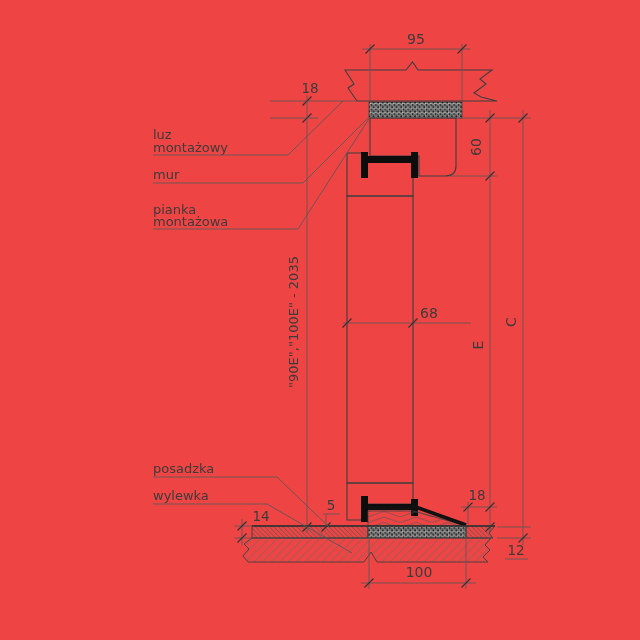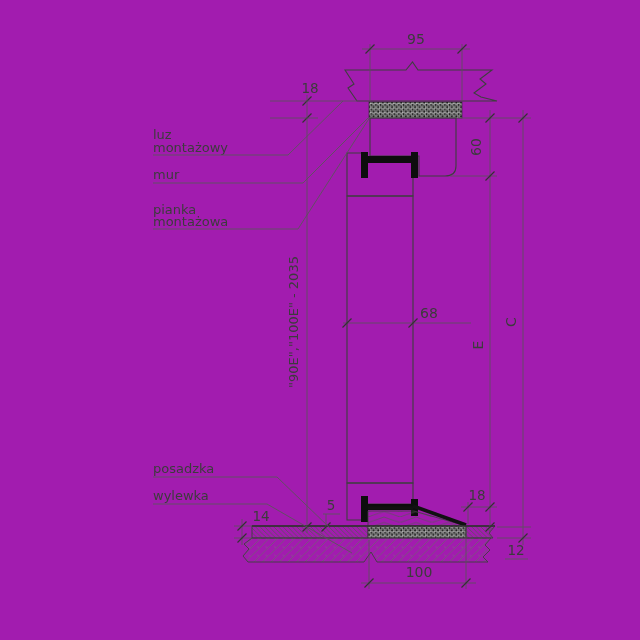--- a/index.html
+++ b/index.html
@@ -4,7 +4,7 @@
 <style>
   html,body{margin:0;padding:0;background:#ffffff;}
   #stage{
-    width:640px;height:640px;position:relative;background:#a21caf;
+    width:640px;height:640px;position:relative;background:#ef4444;
     font-family:"DejaVu Sans","Liberation Sans",sans-serif;
   }
   svg{display:block}

